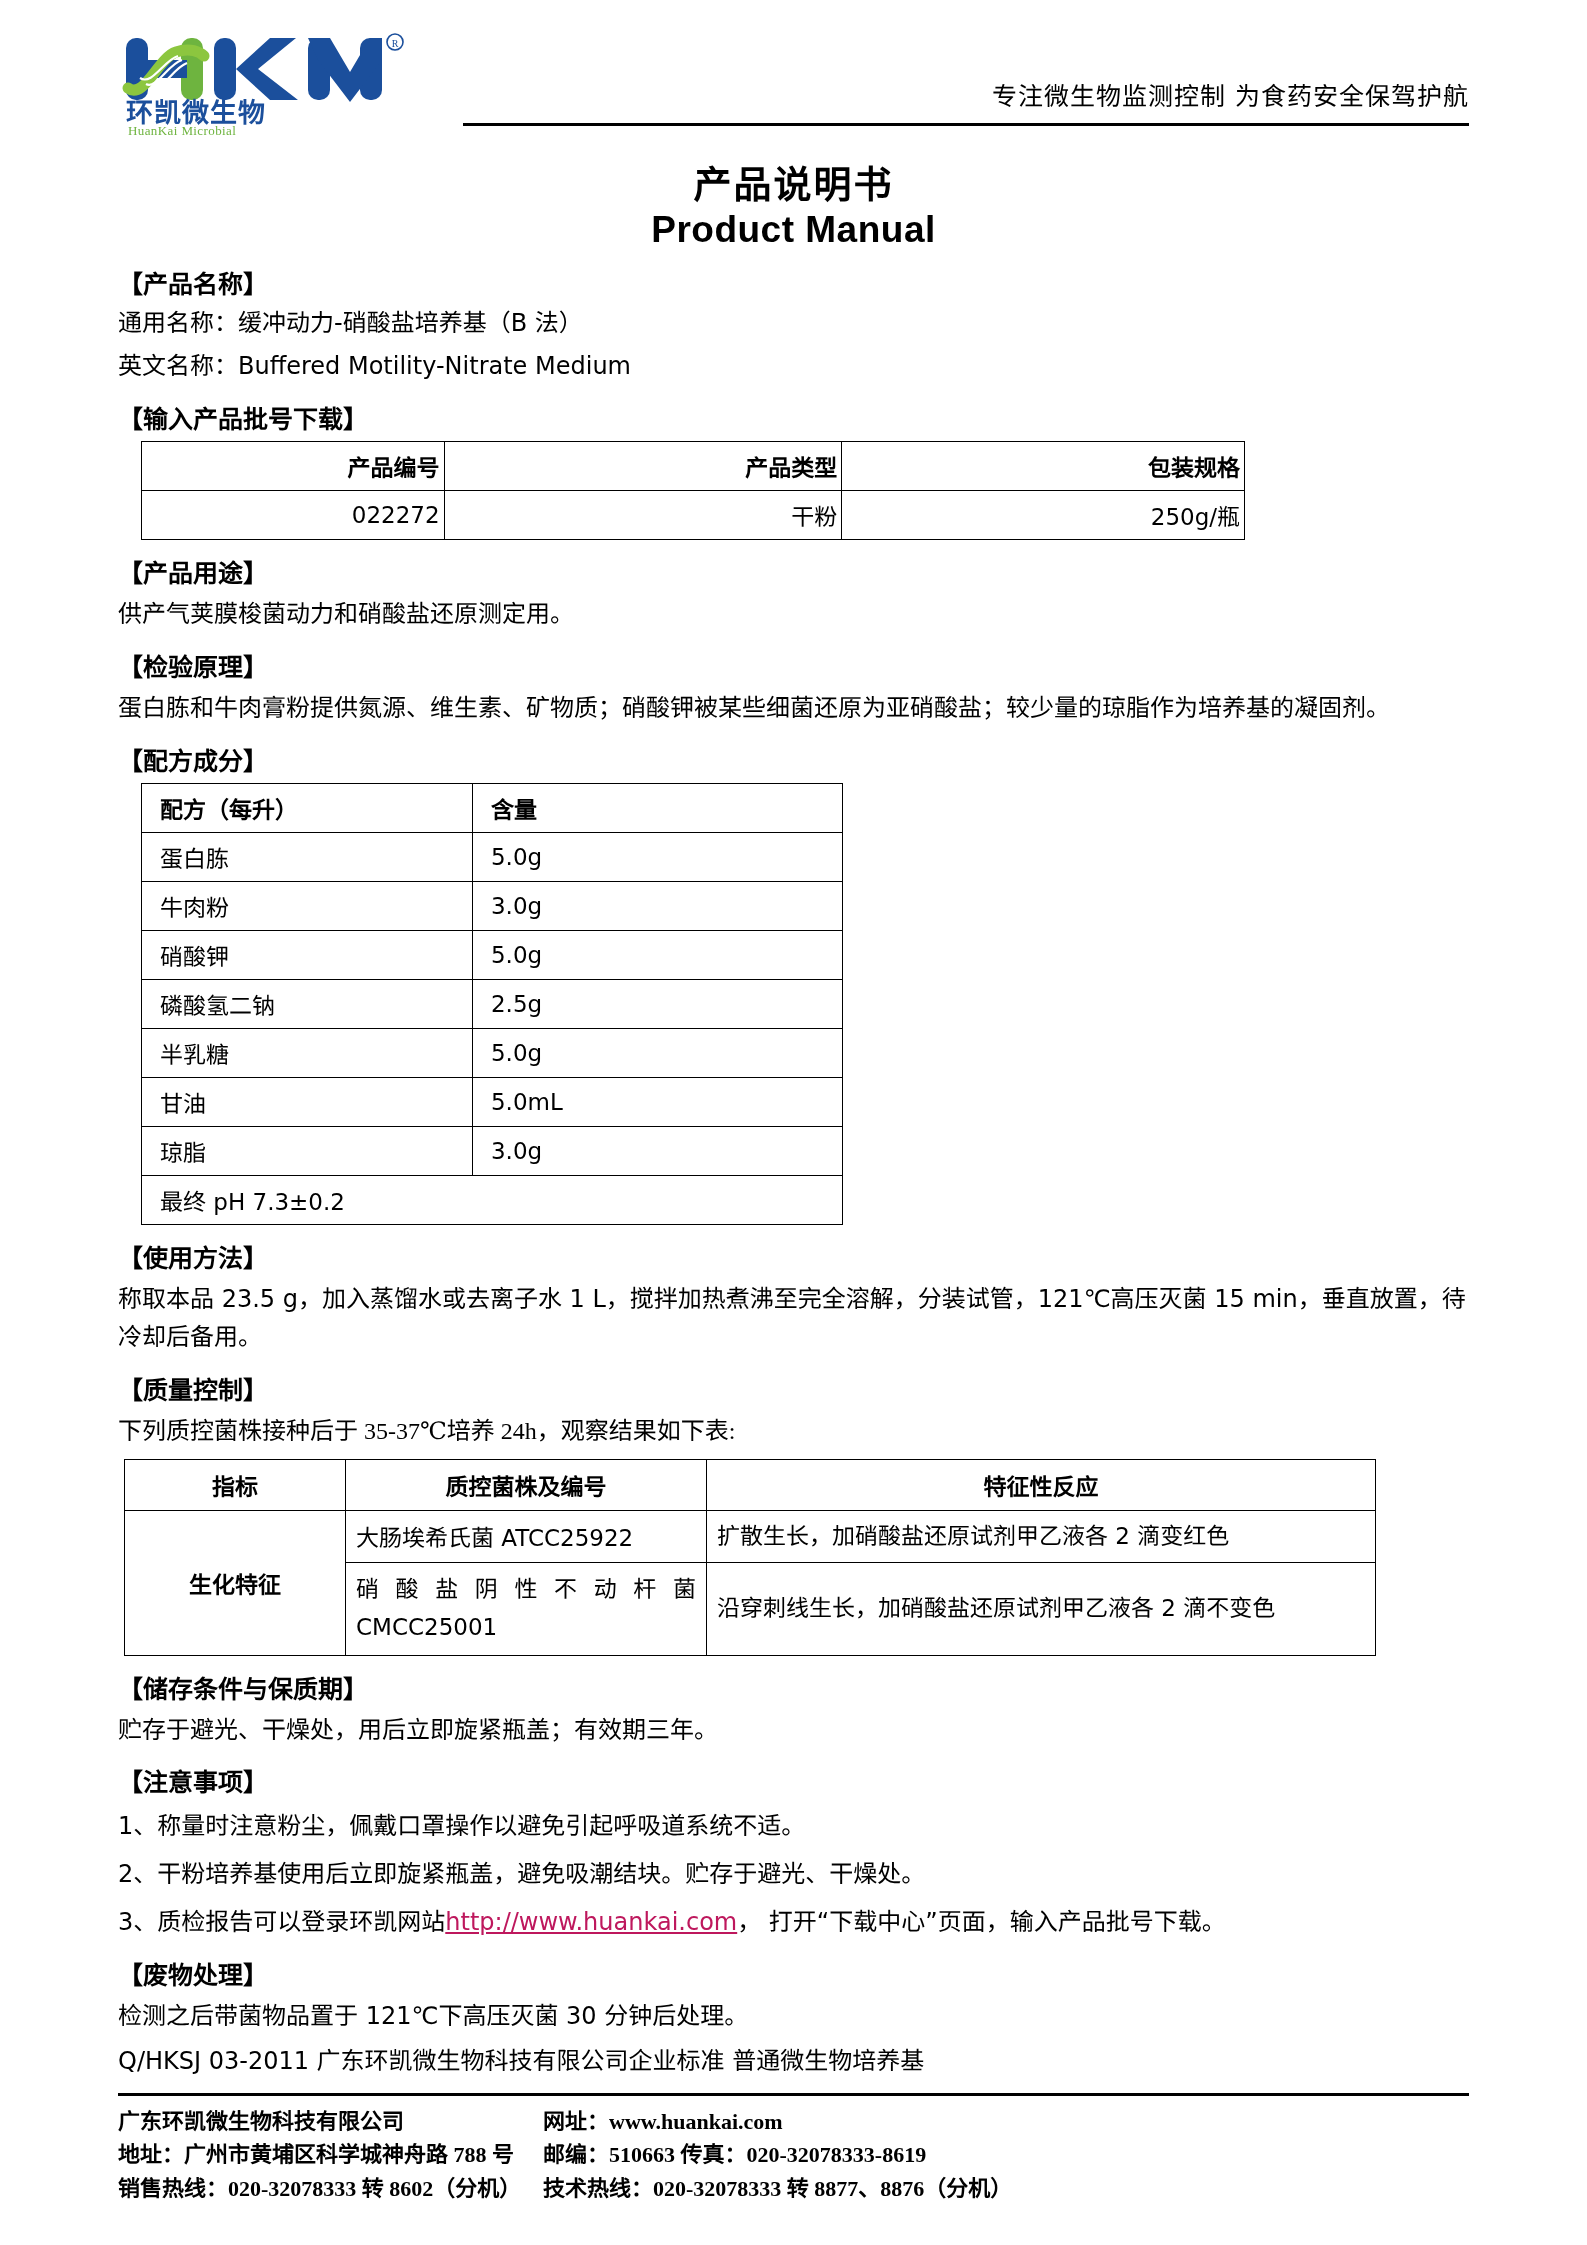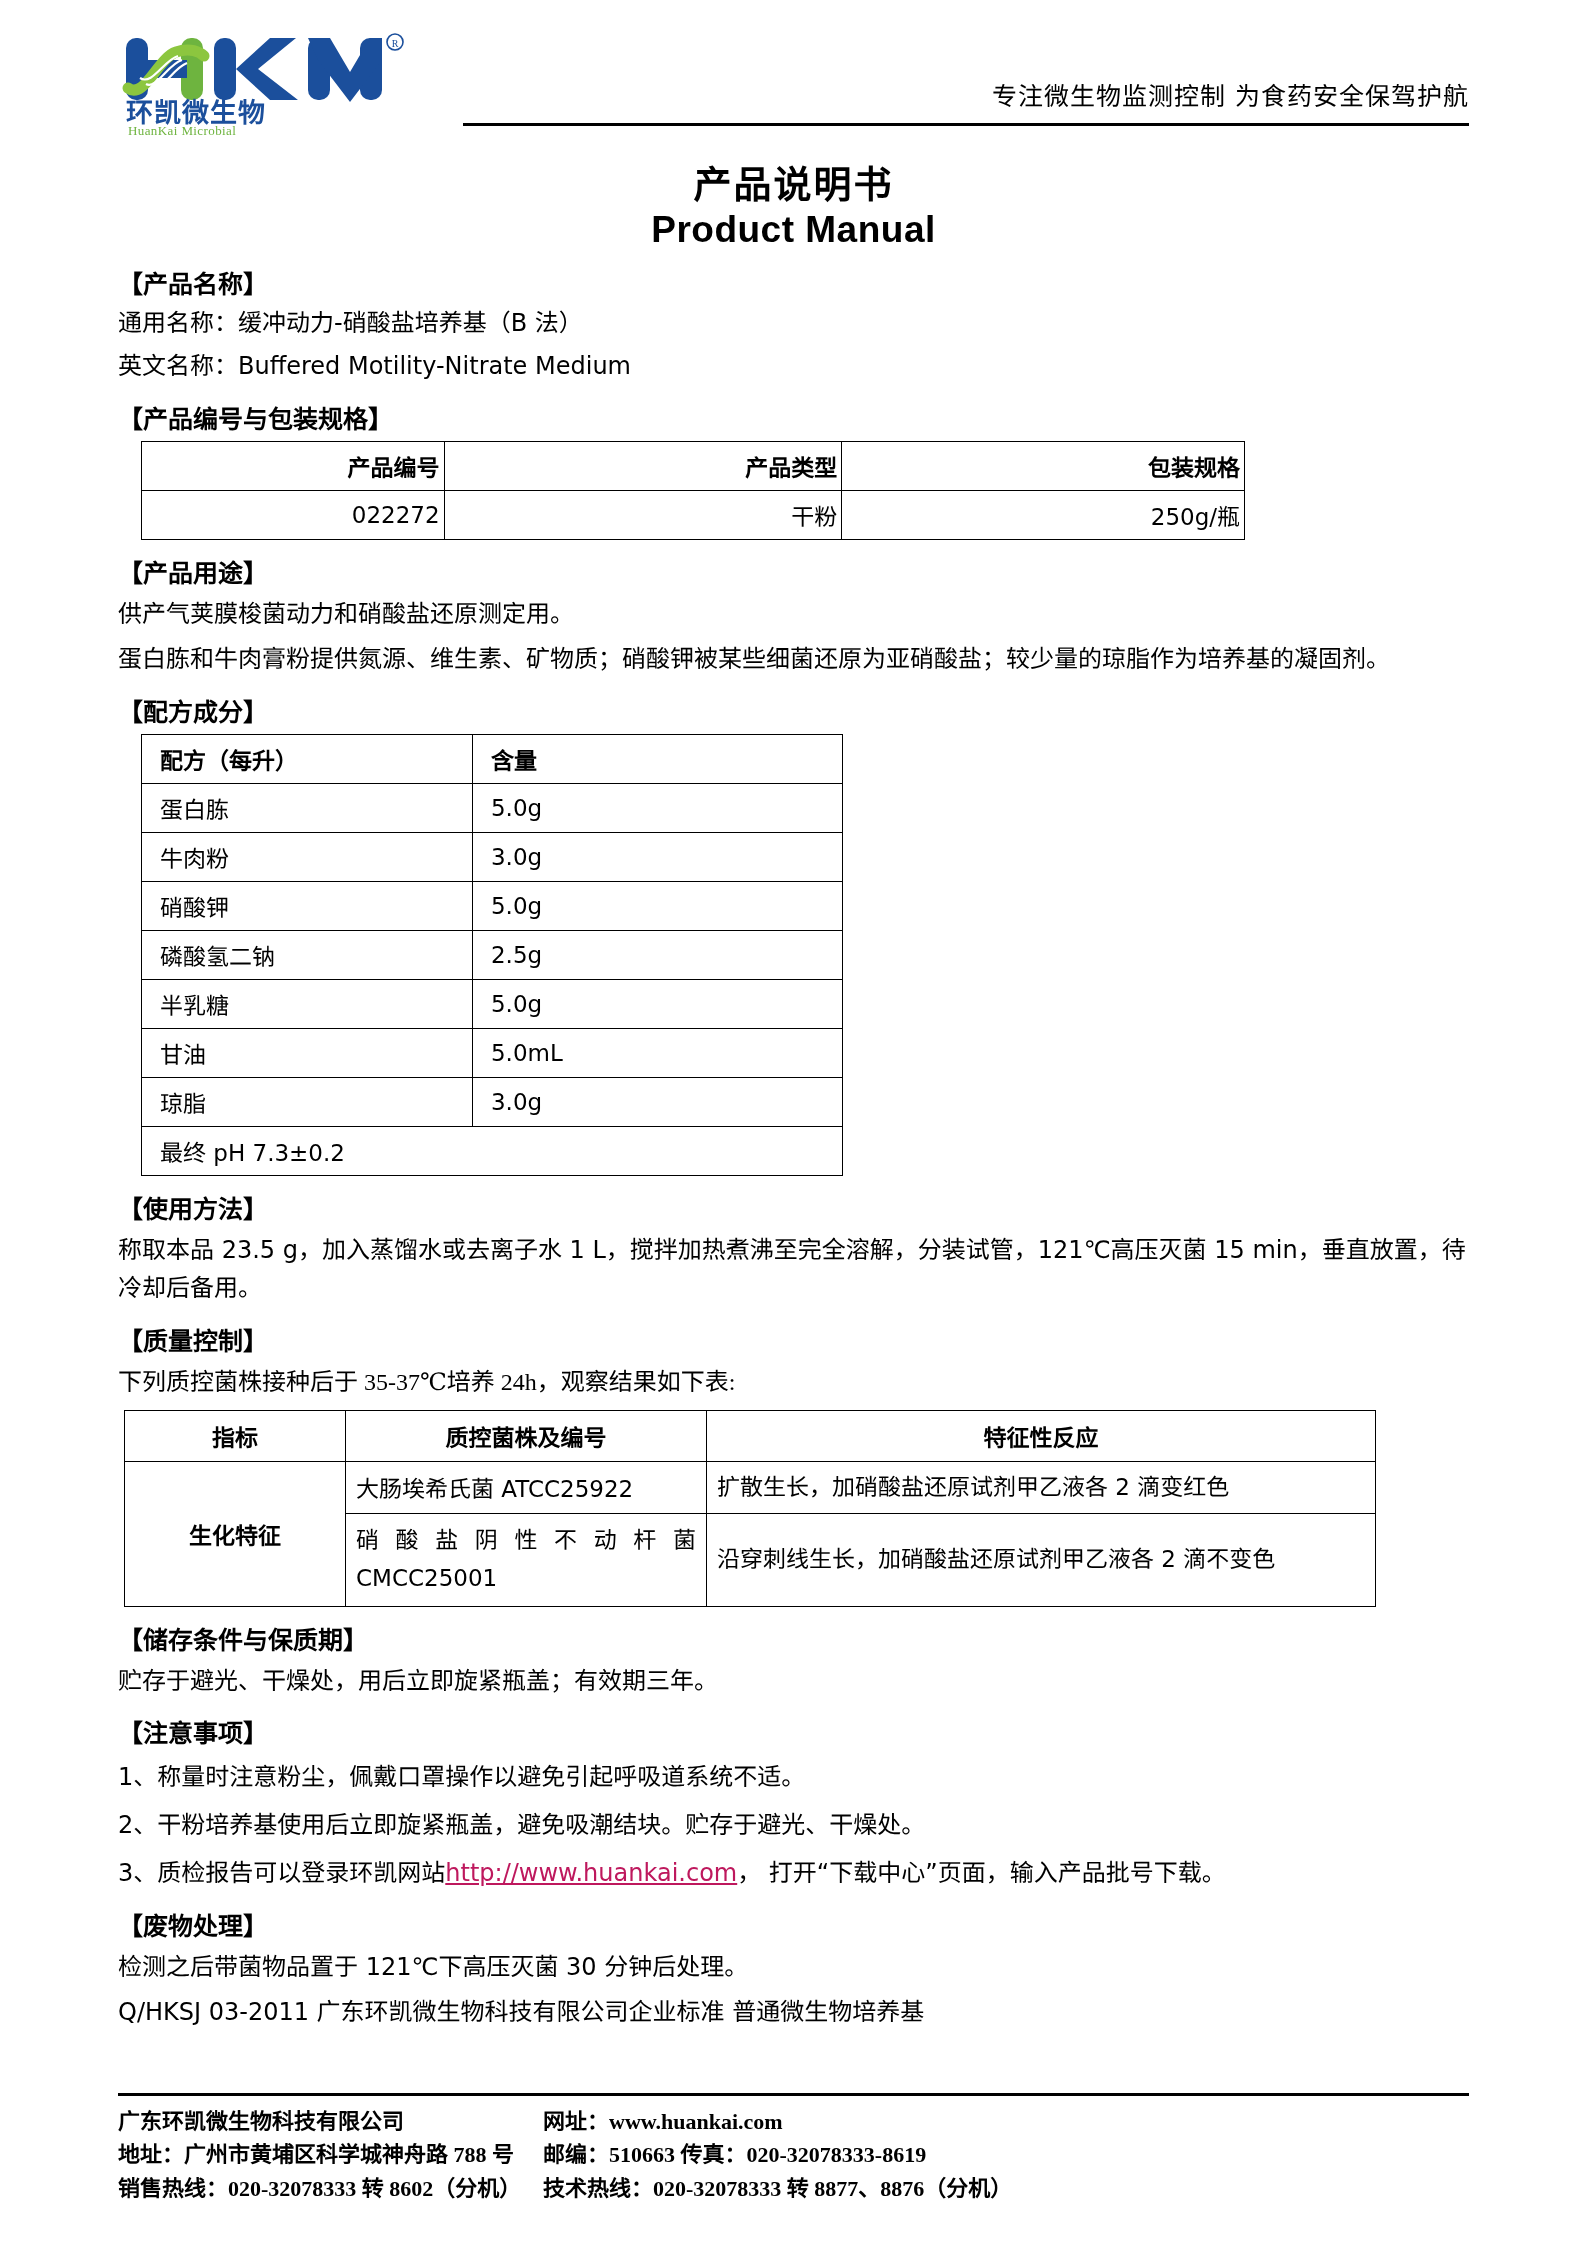--- a/index.html
+++ b/index.html
@@ -233,7 +233,7 @@
   <div class="para para-tight">通用名称：缓冲动力-硝酸盐培养基（B 法）</div>
   <div class="para para-tight">英文名称：Buffered Motility-Nitrate Medium</div>
 
-  <div class="sec-head">【产品编号与包装规格】</div>
+  <div class="sec-head">【输入产品批号下载】</div>
   <table class="tbl-spec">
     <tbody>
         <tr>

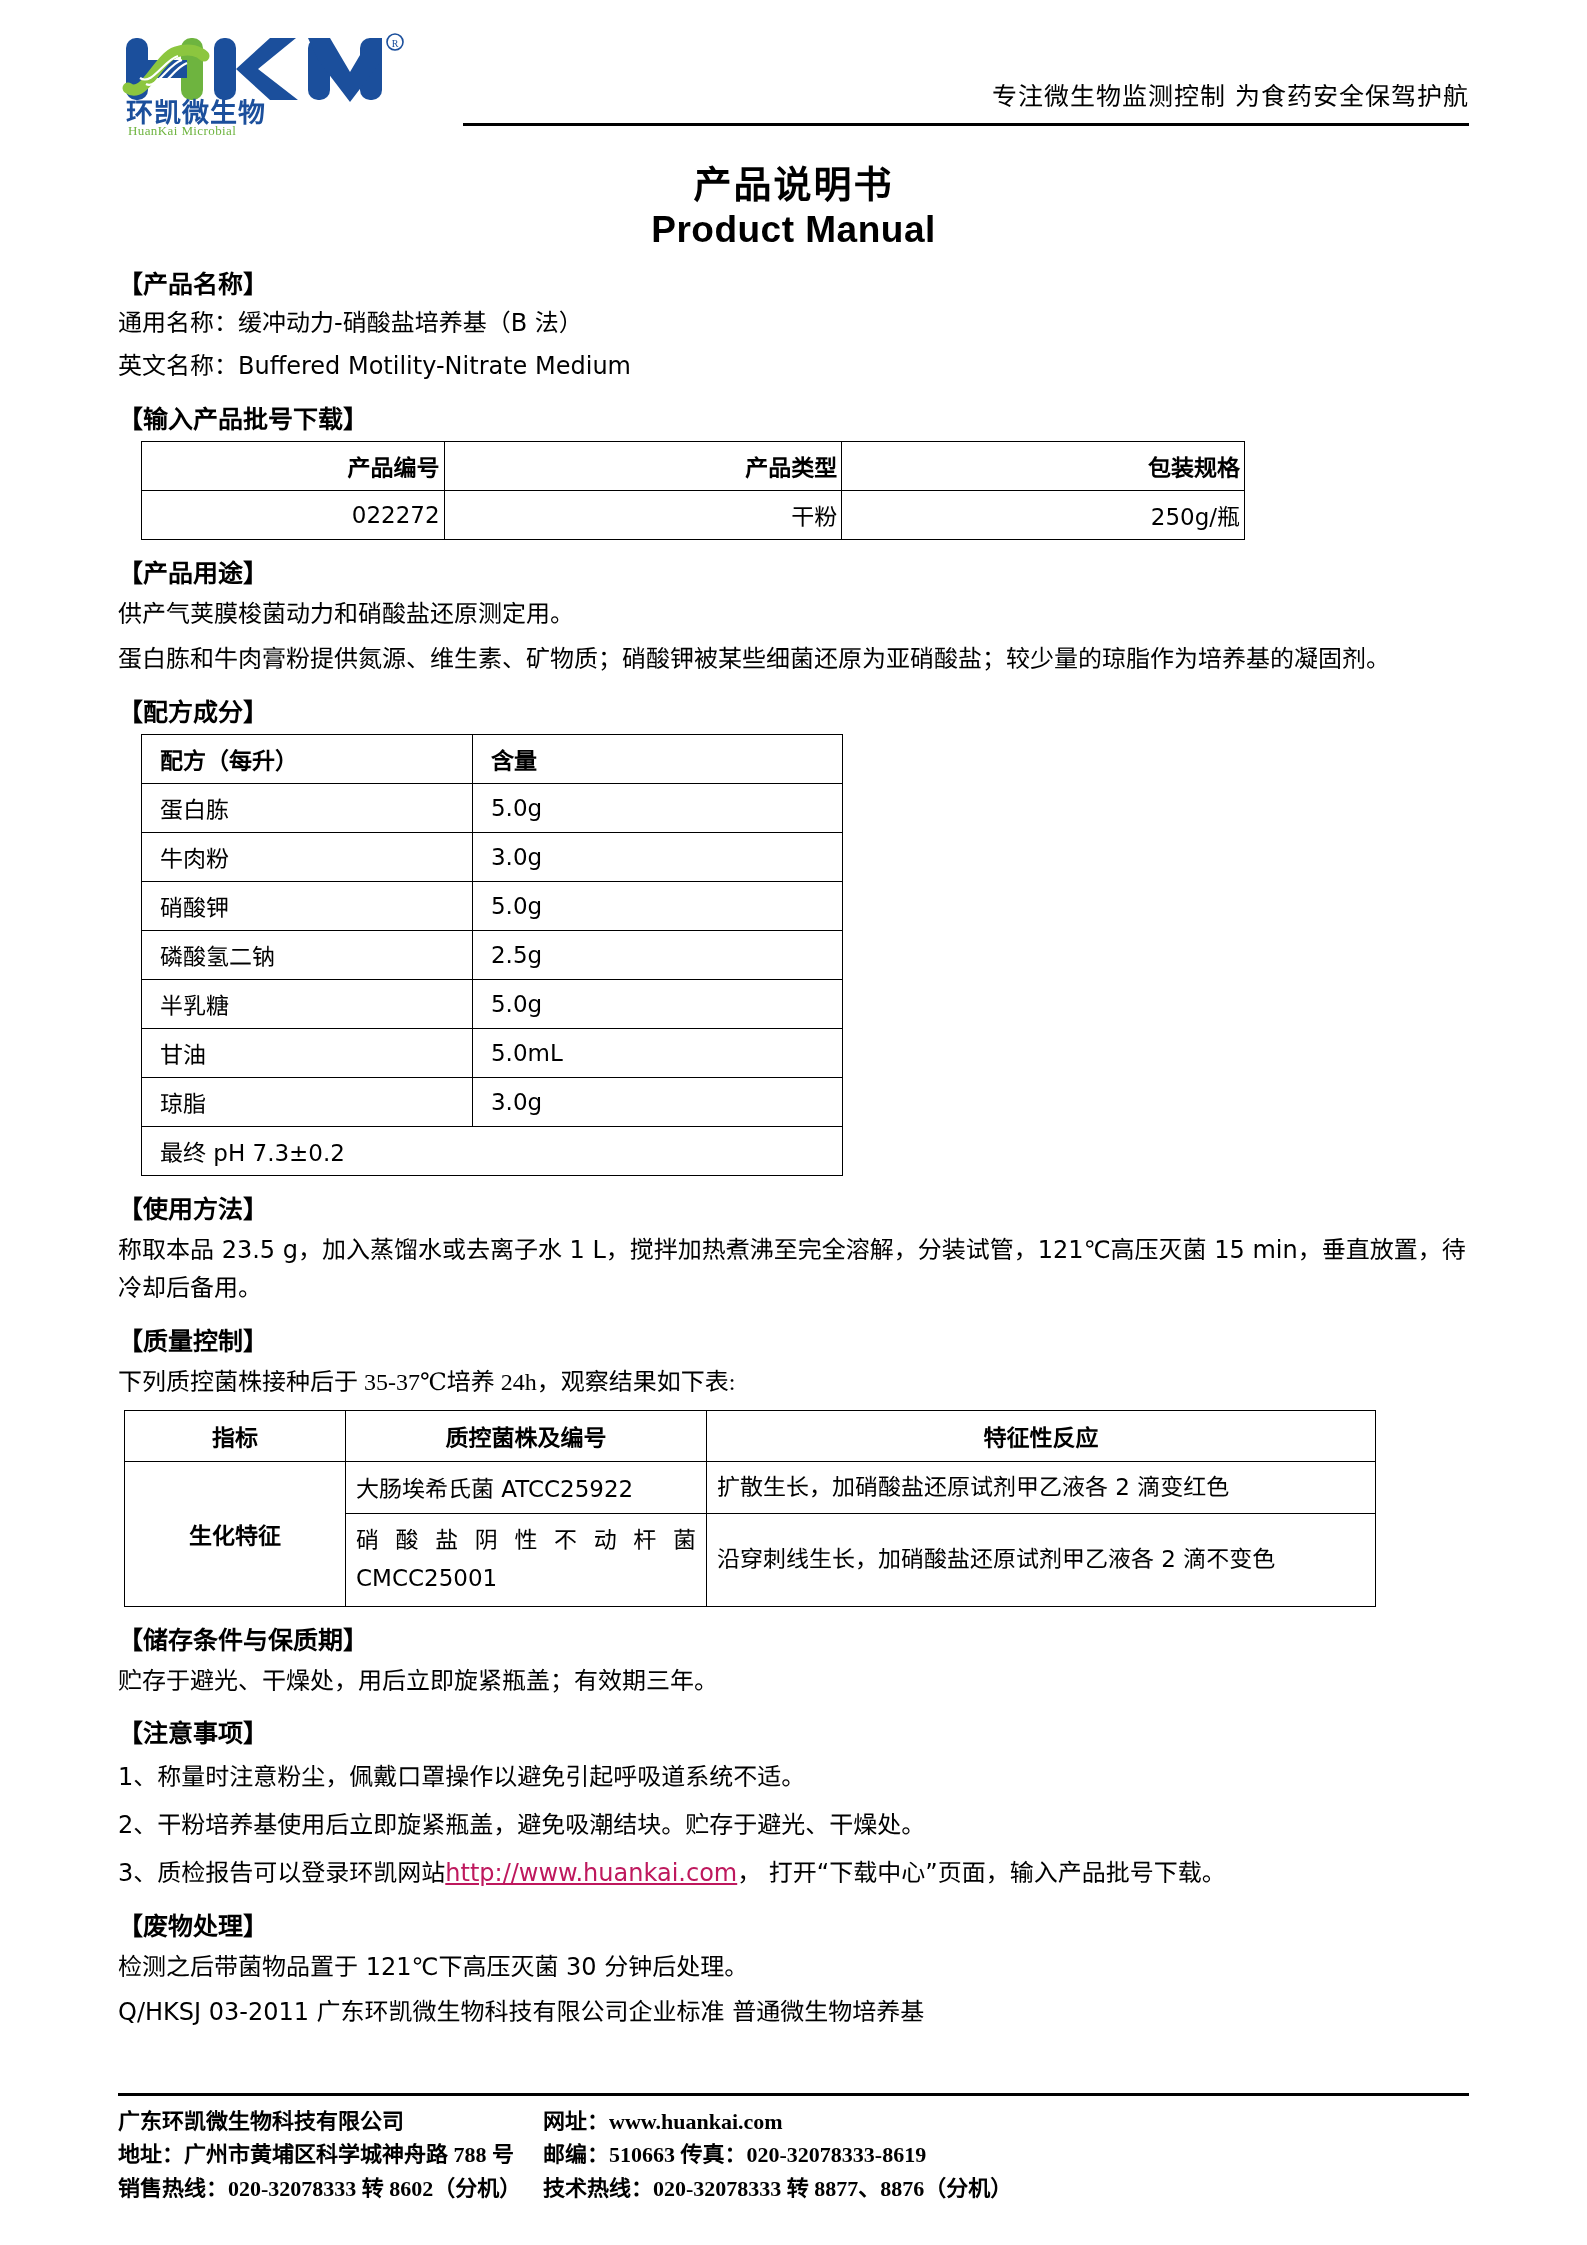--- a/index.html
+++ b/index.html
@@ -252,6 +252,7 @@
   <div class="sec-head">【产品用途】</div>
   <div class="para">供产气荚膜梭菌动力和硝酸盐还原测定用。</div>
 
+  <div class="sec-head">【检验原理】</div>
   <div class="para">蛋白胨和牛肉膏粉提供氮源、维生素、矿物质；硝酸钾被某些细菌还原为亚硝酸盐；较少量的琼脂作为培养基的凝固剂。</div>
 
   <div class="sec-head">【配方成分】</div>

